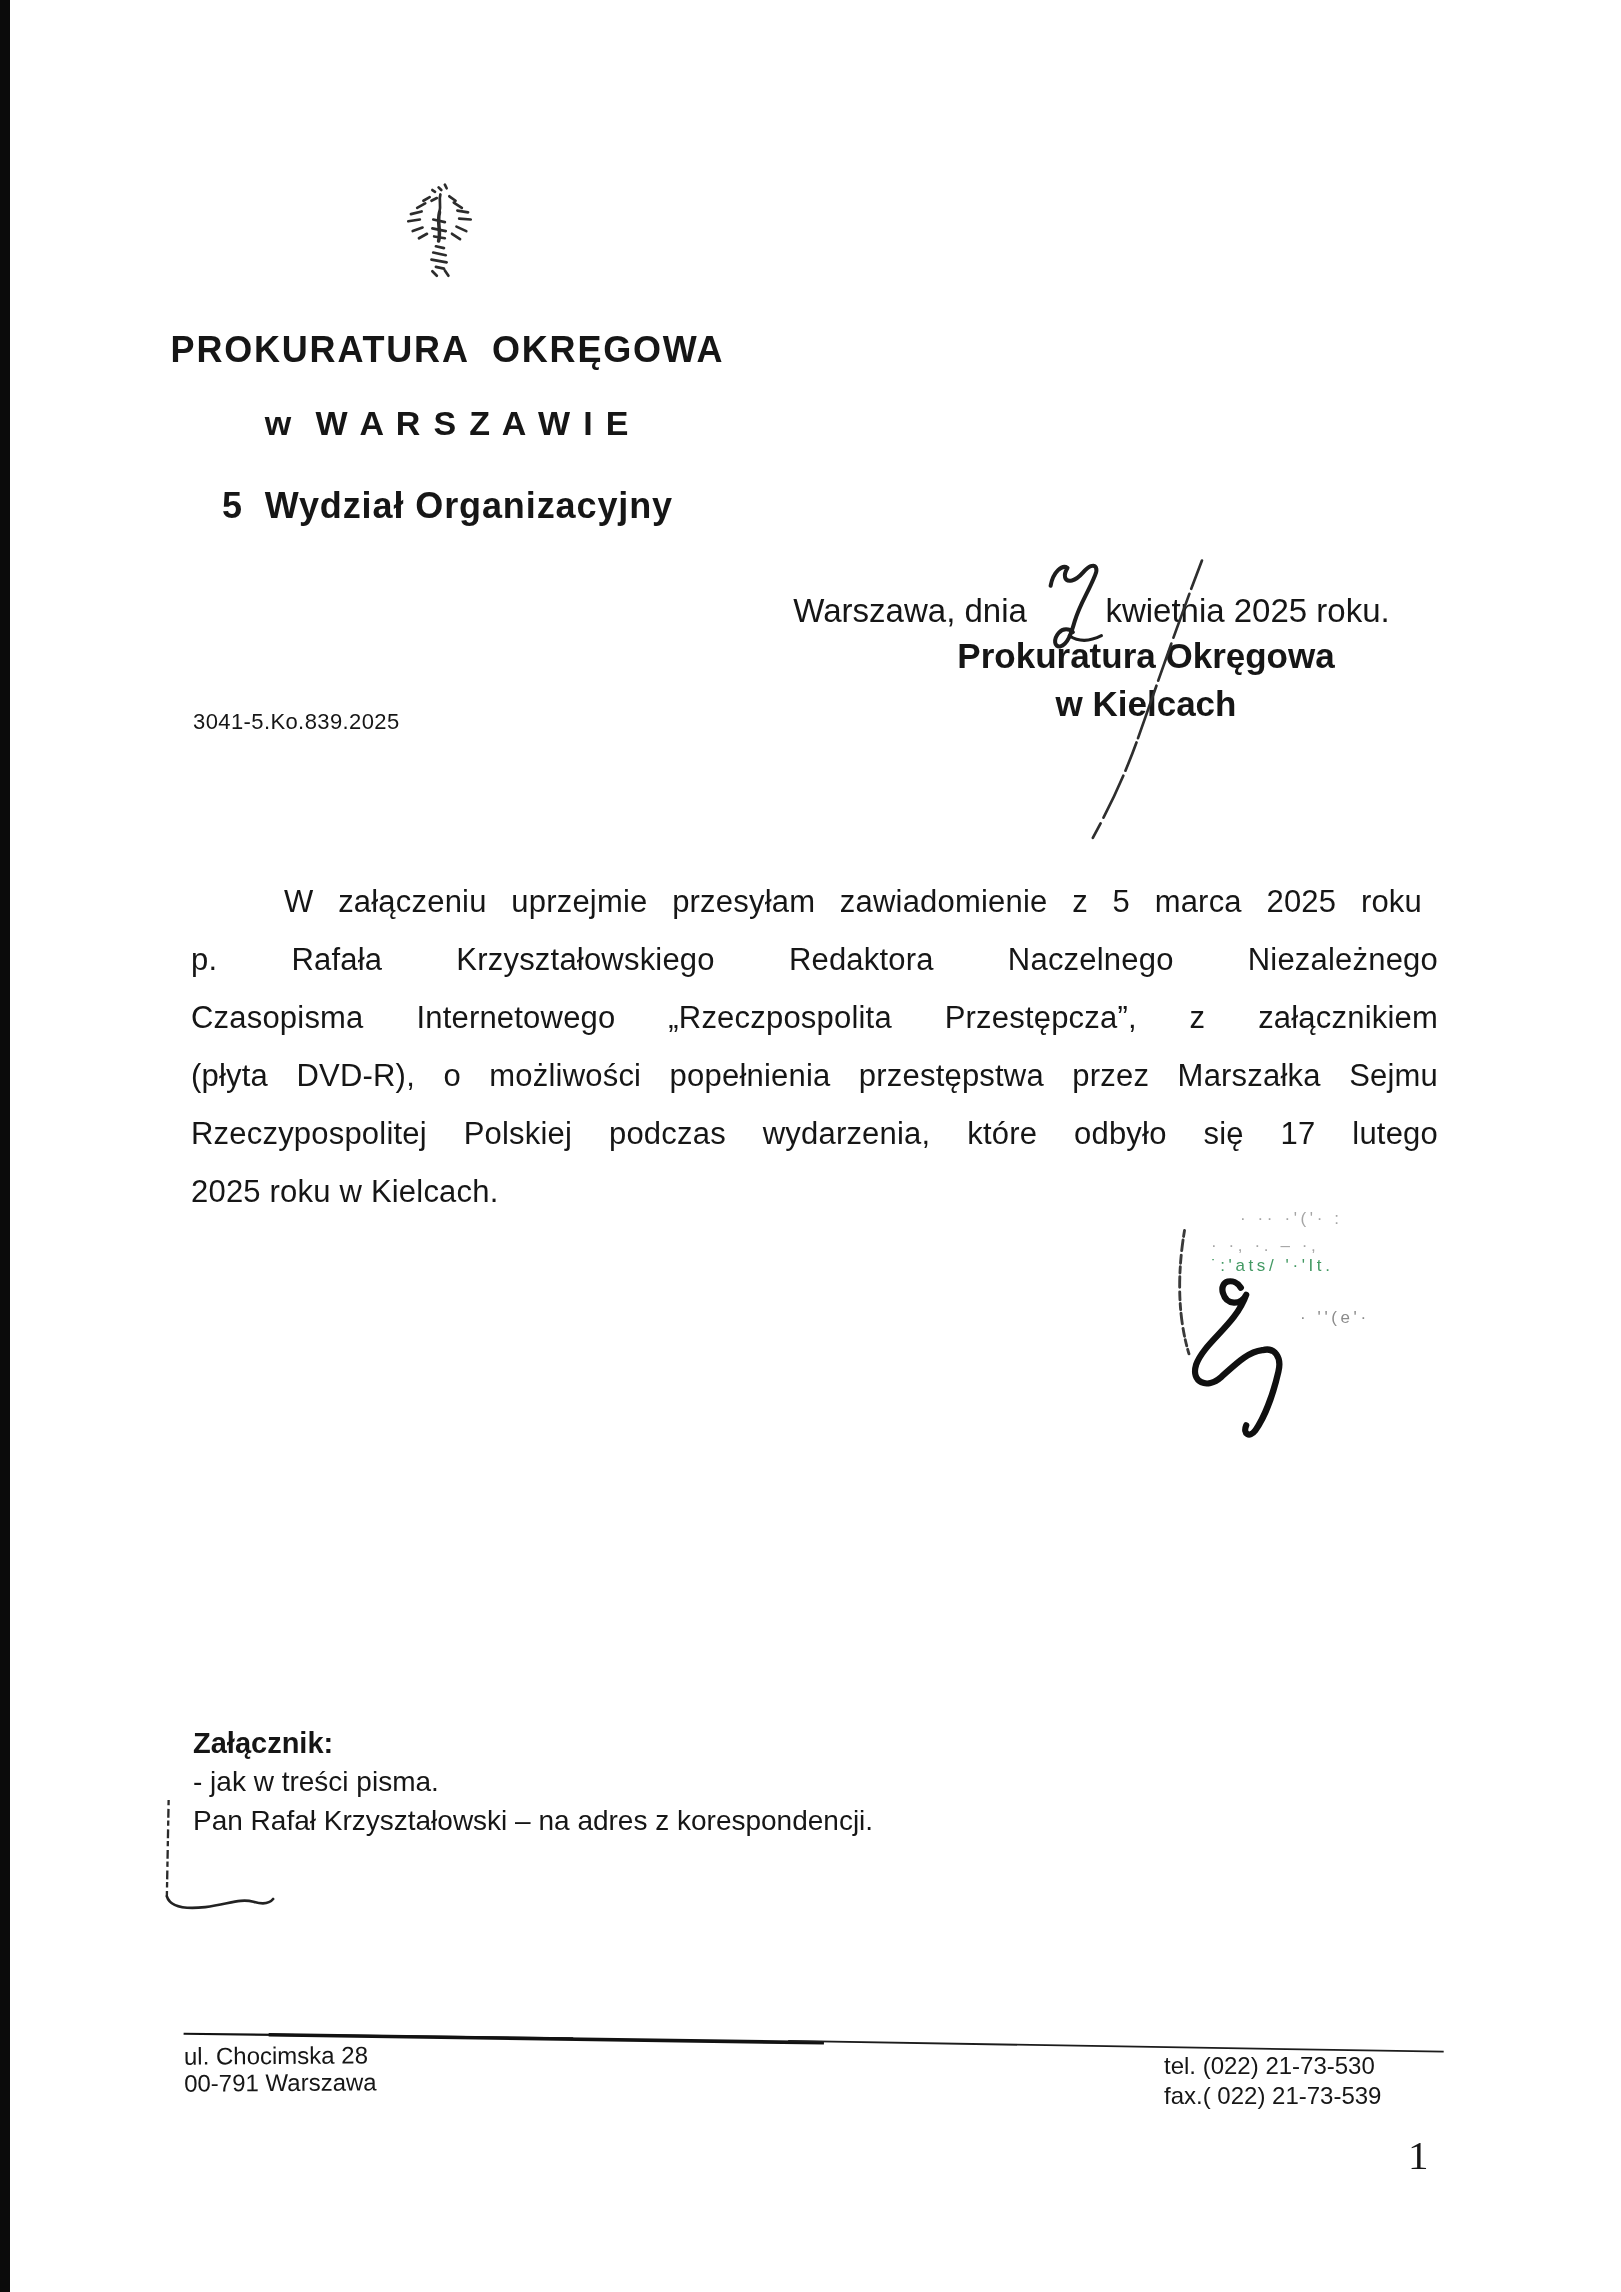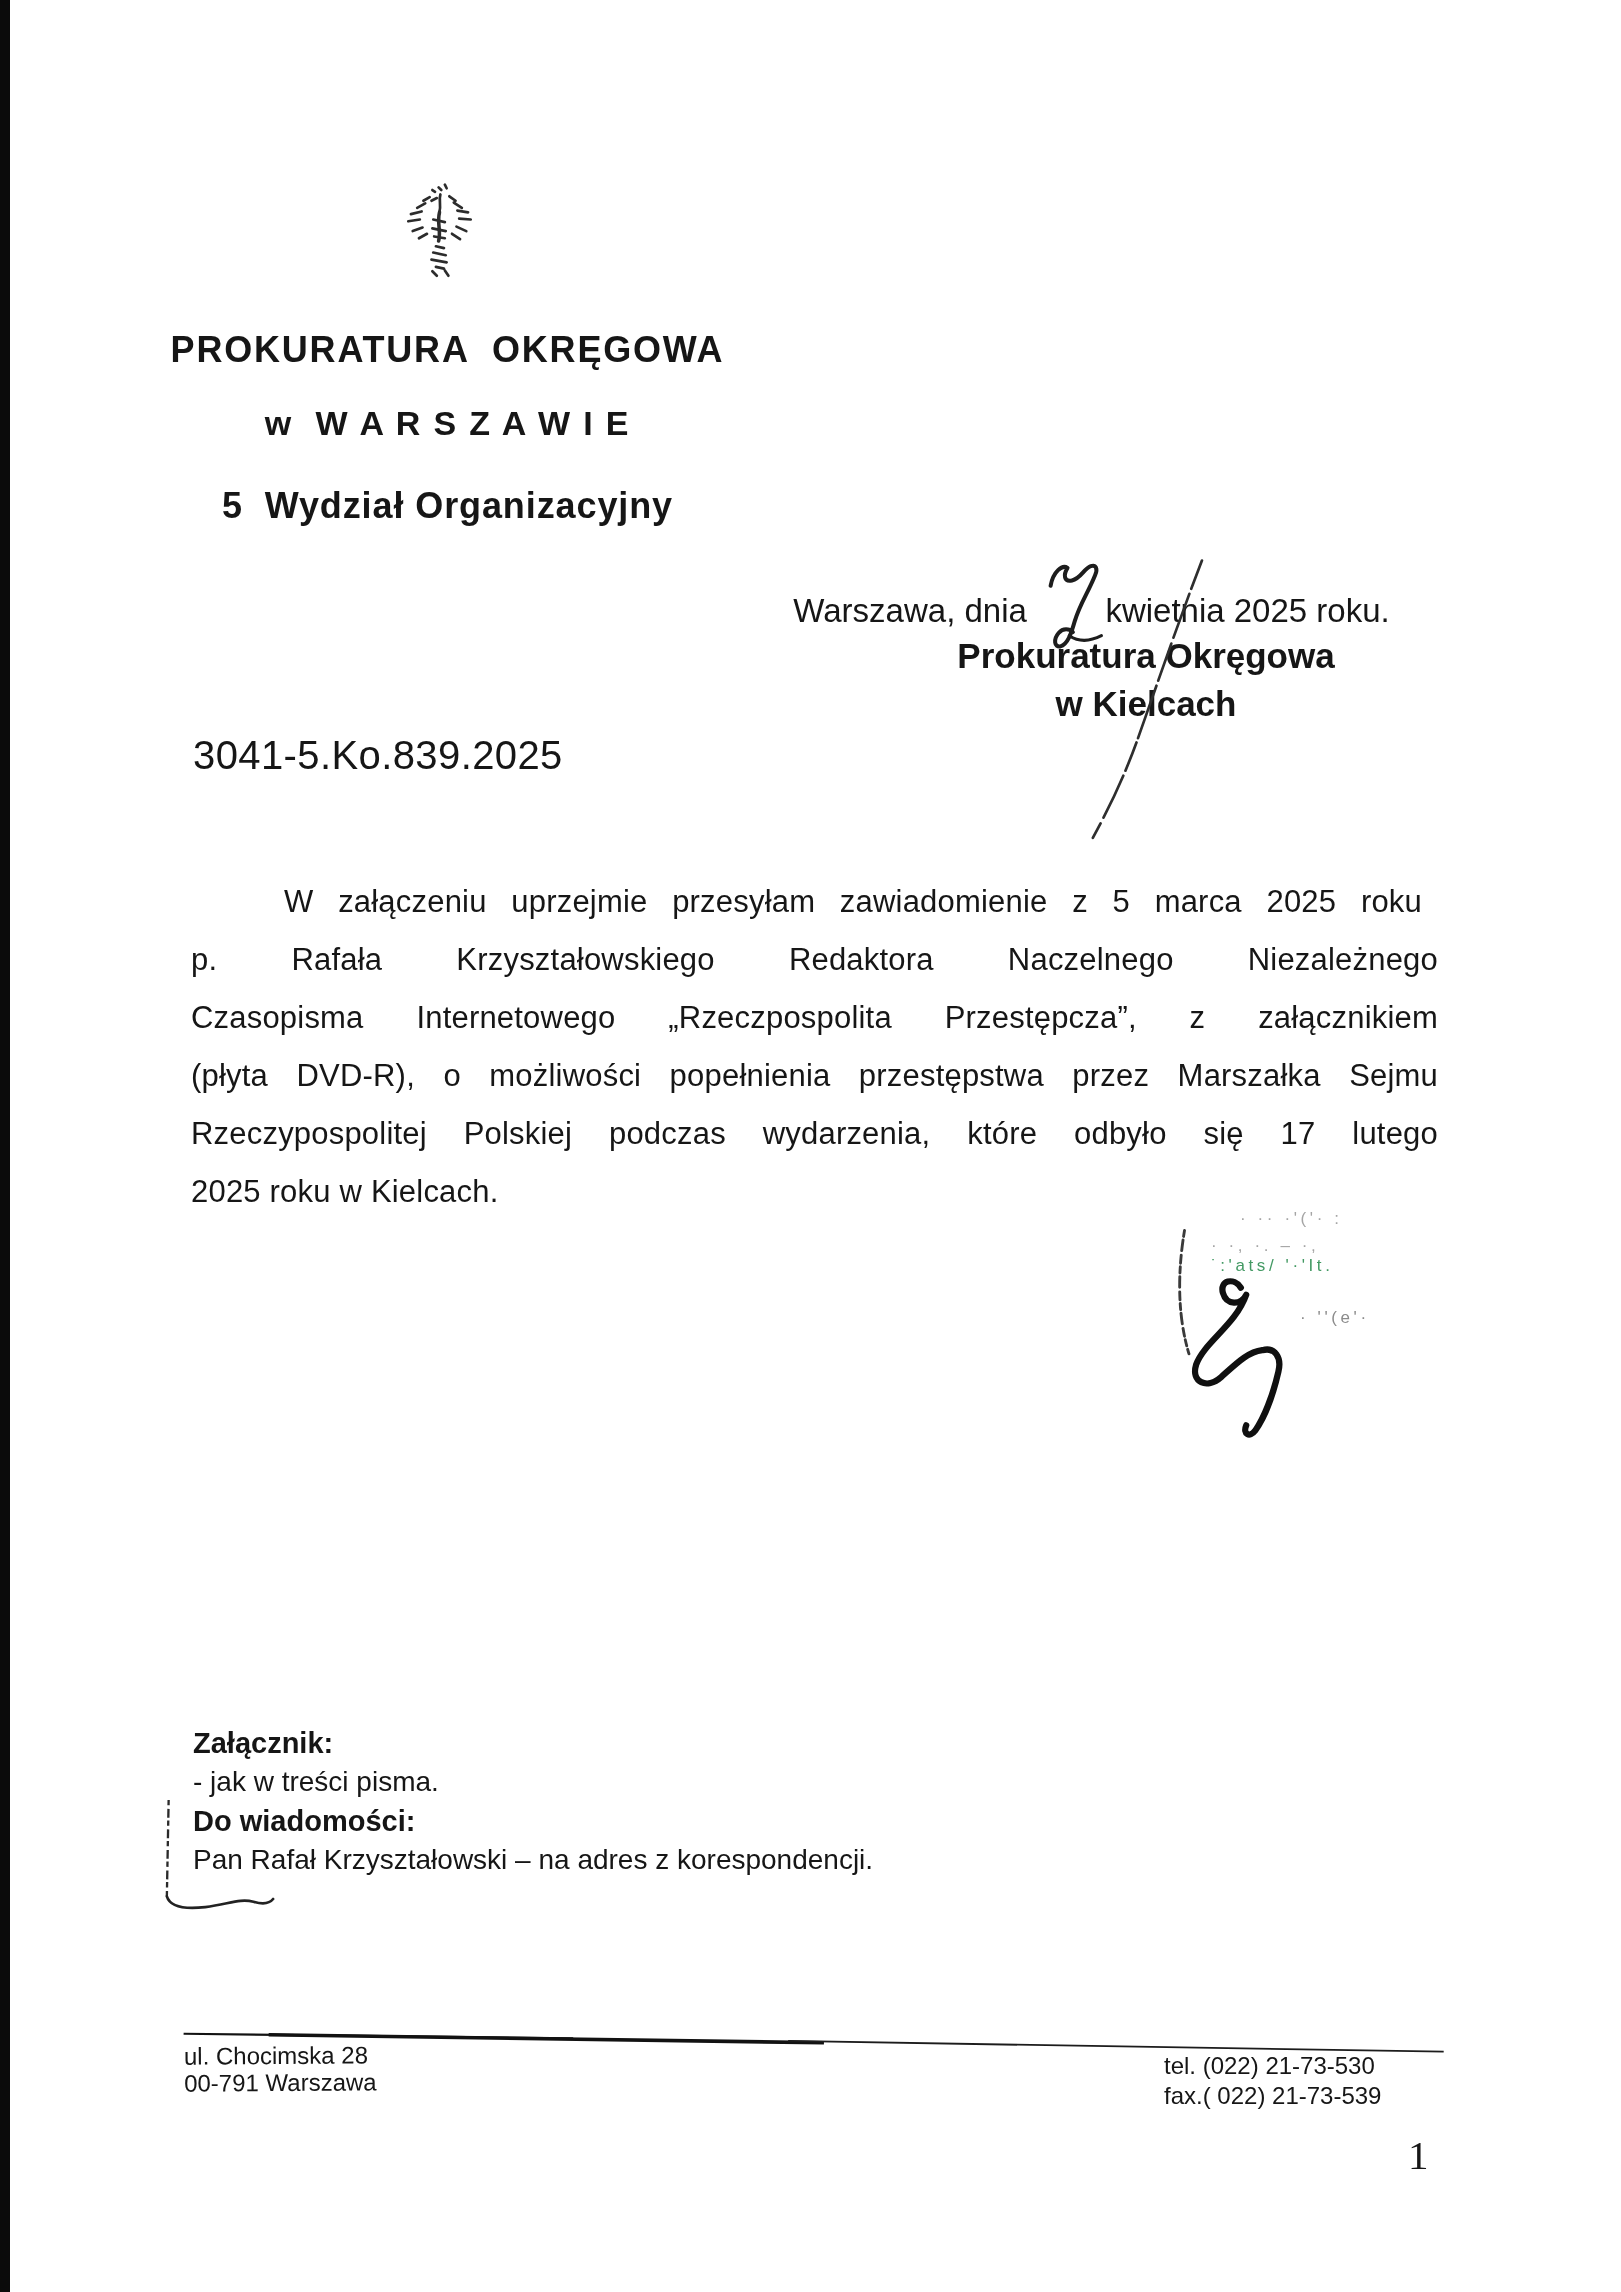--- a/index.html
+++ b/index.html
@@ -31,7 +31,7 @@
                font-size:35px; line-height:48px; }
 
   
-  .refnum { left:193px; top:709px; font-size:40px; letter-spacing:0.4px;margin-top:24px; }
+  .refnum { left:193px; top:709px; font-size:22px; letter-spacing:0.4px; }
 
   
   .body-par { left:191px; top:872px; width:1247px; font-size:31px; line-height:59px; }

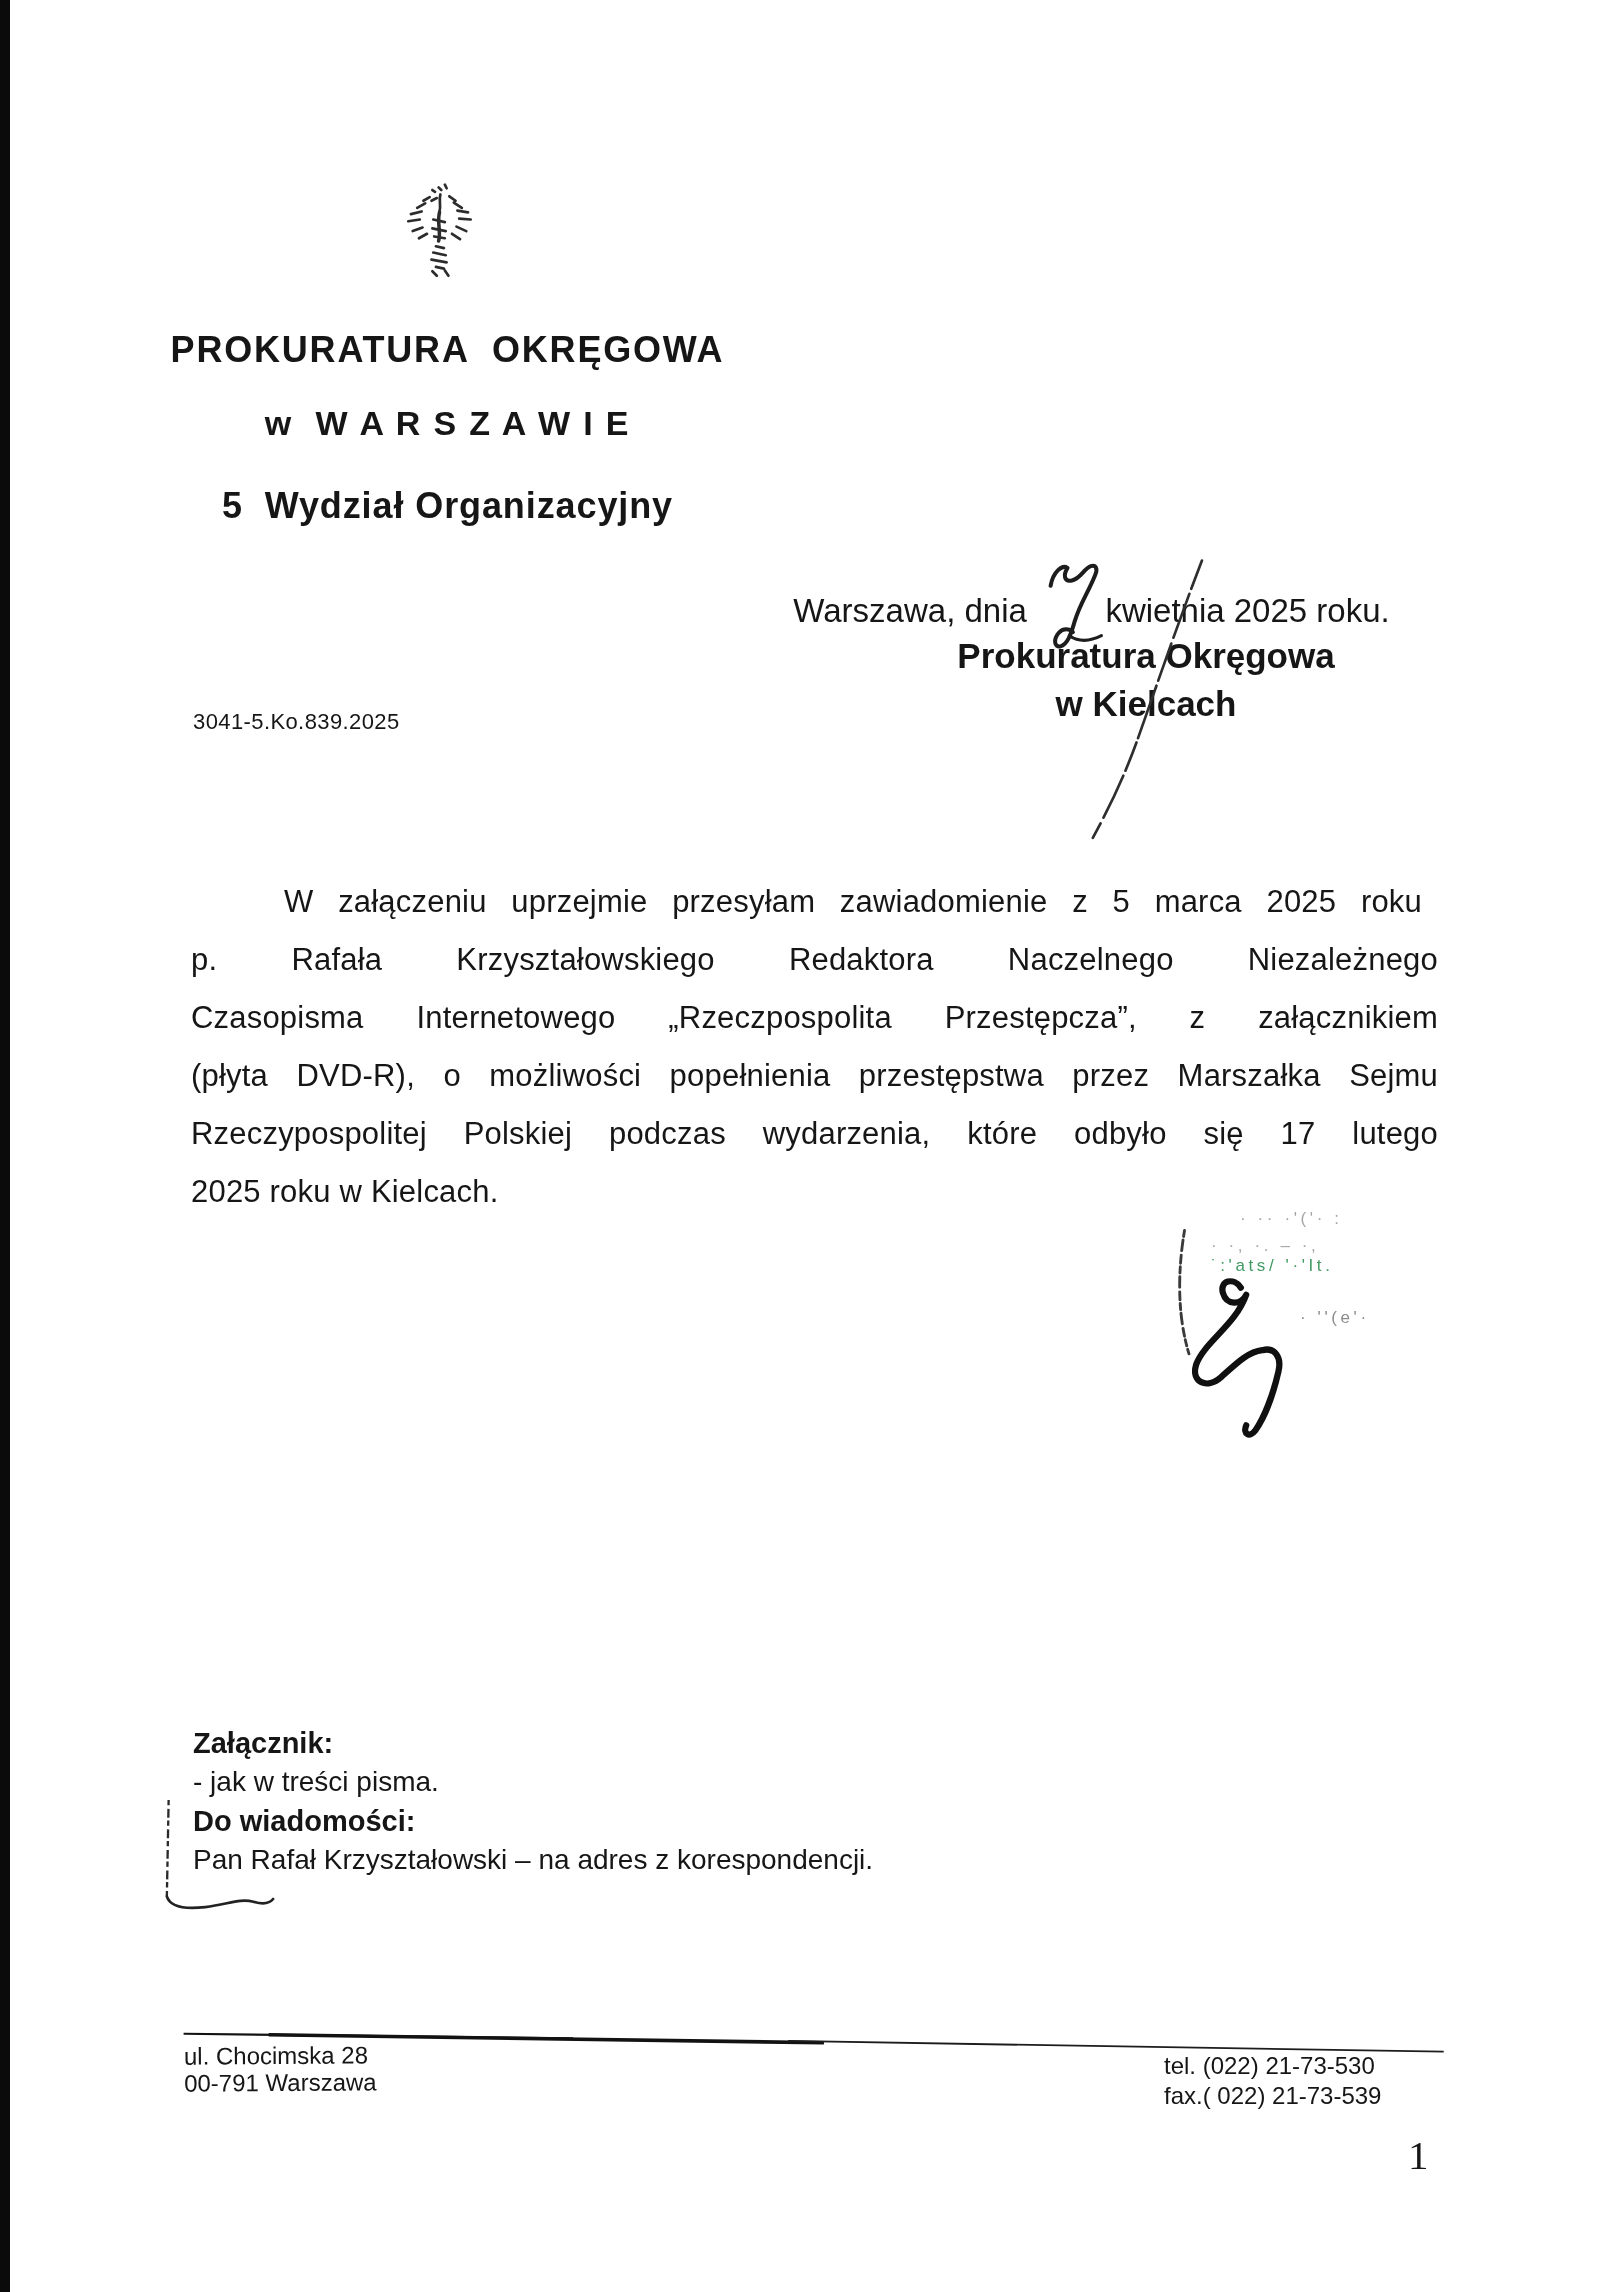--- a/index.html
+++ b/index.html
@@ -127,7 +127,6 @@
 <div class="abs attach">
   <div class="row b">Załącznik:</div>
   <div class="row">- jak w treści pisma.</div>
-  <div class="row b">Do wiadomości:</div>
   <div class="row">Pan Rafał Krzyształowski – na adres z korespondencji.</div>
 </div>
 

